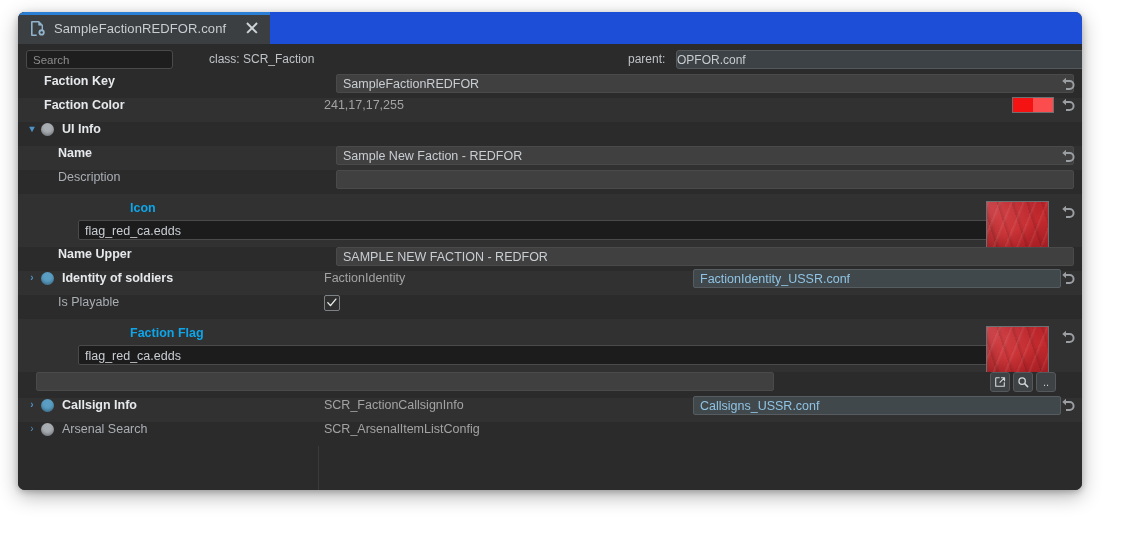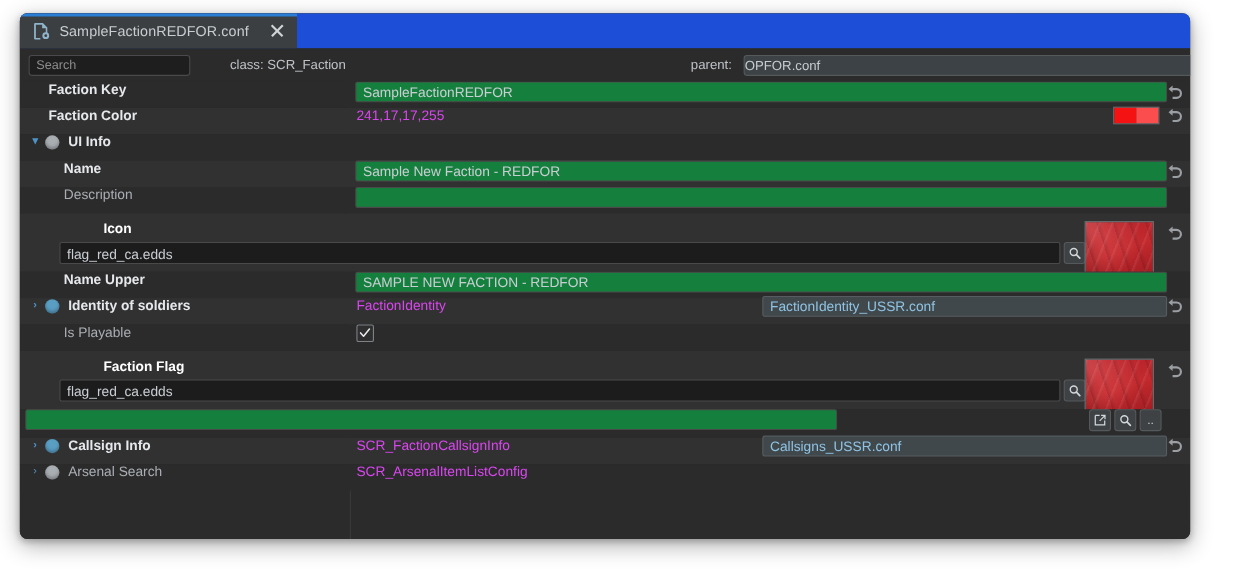--- a/index.html
+++ b/index.html
@@ -204,14 +204,14 @@
   .field {
     height: 19px;
     line-height: 19px;
-    background: #15803d;
+    background: #404040;
     border: 1px solid #4a4a4a;
     border-radius: 2px;
     color: #c9ced3;
     font-size: 12.5px;
     padding: 0 6px;
     box-sizing: border-box;
-    margin-left: 5px;
+    margin-left: 18px;
     white-space: nowrap;
     overflow: hidden;
   }

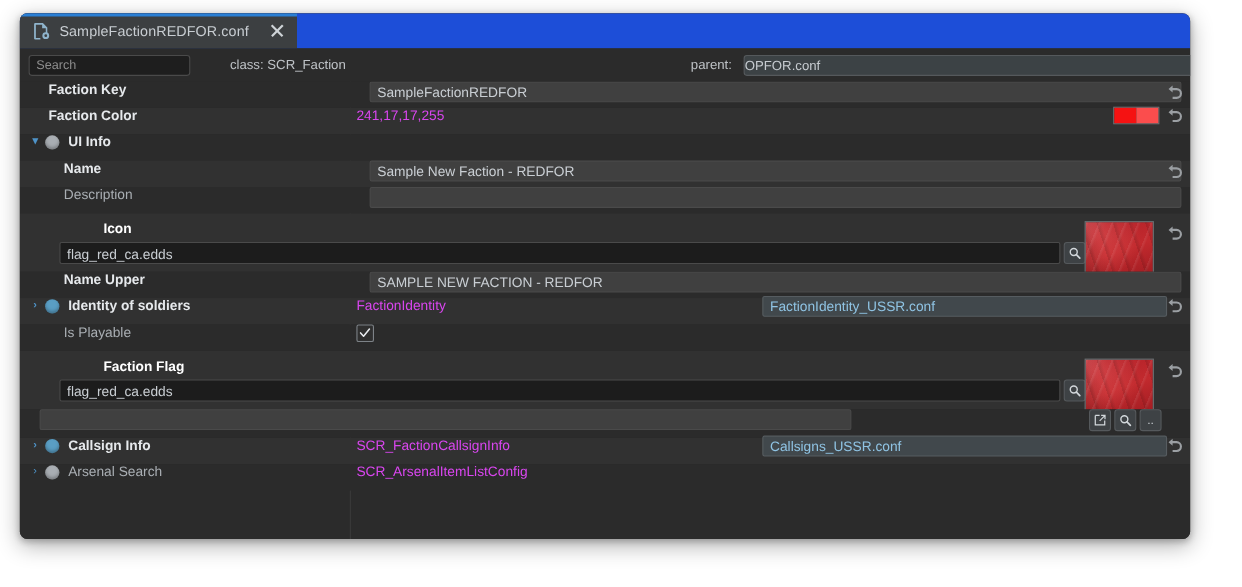--- a/index.html
+++ b/index.html
@@ -195,7 +195,7 @@
   }
 
   .vtext {
-    color: #d946ef;
+    color: #a3a3a3;
     font-size: 12.5px;
     padding-left: 6px;
     white-space: nowrap;

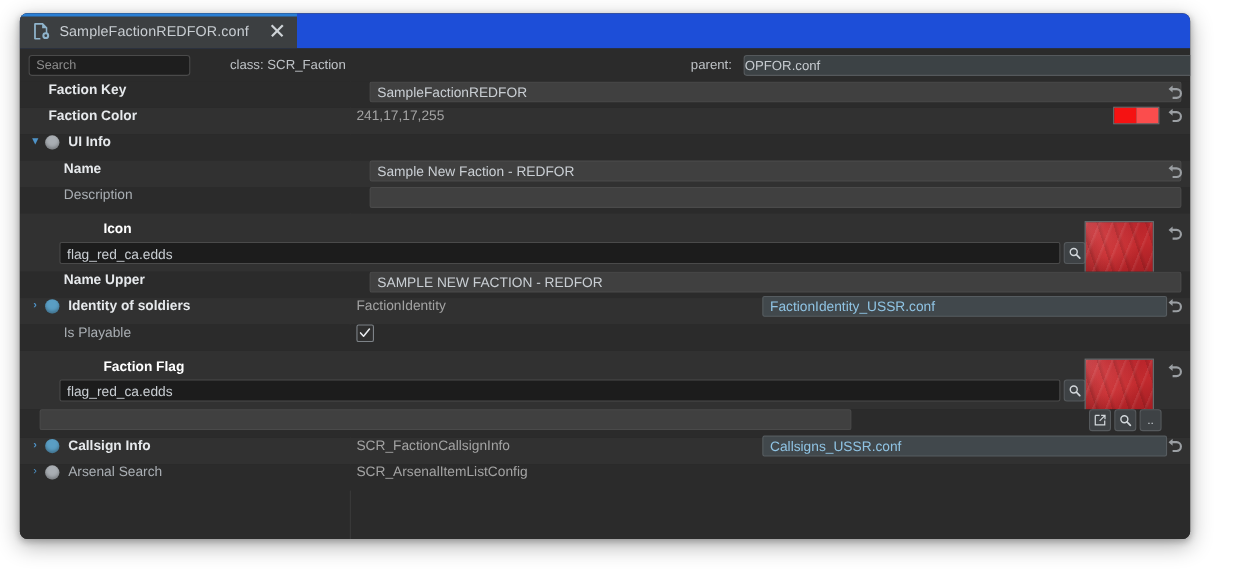--- a/index.html
+++ b/index.html
@@ -268,12 +268,13 @@
     padding: 6px 0 7px 0;
   }
   .asset-title {
-    color: #ffffff;
+    color: #0ea5e9;
     font-weight: bold;
     font-size: 12.5px;
     padding-left: 76px;
     height: 17px;
     line-height: 17px;
+    margin-left: 36px;
   }
   .asset-row {
     display: flex;

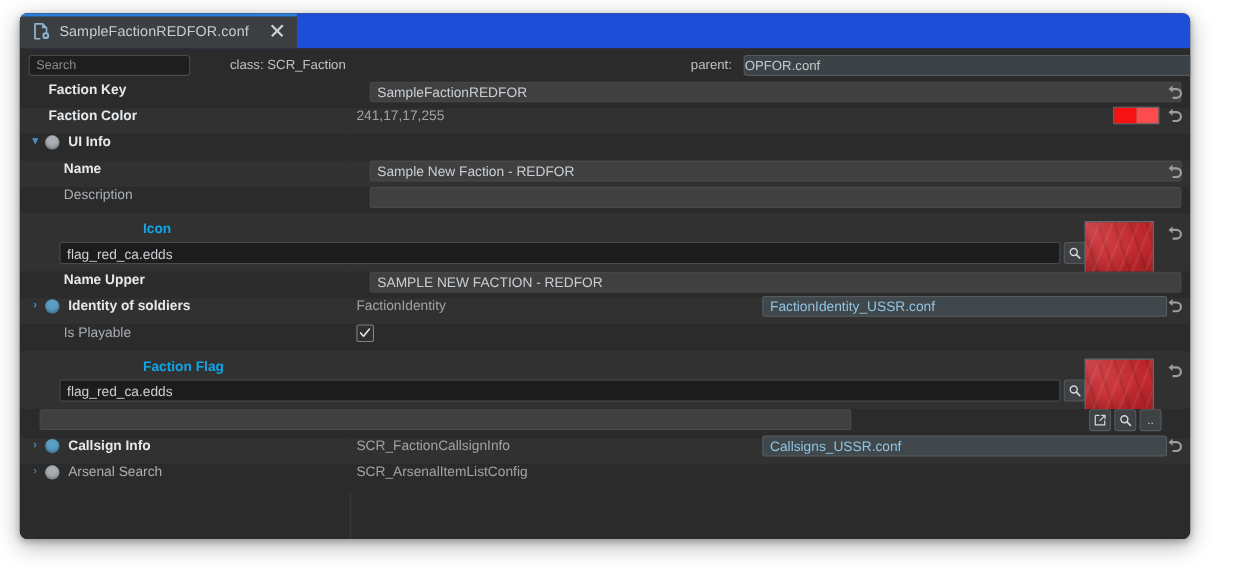--- a/index.html
+++ b/index.html
@@ -279,7 +279,7 @@
   .asset-row {
     display: flex;
     align-items: flex-end;
-    padding-left: 36px;
+    padding-left: 60px;
     margin-top: 3px;
   }
   .asset-path {

